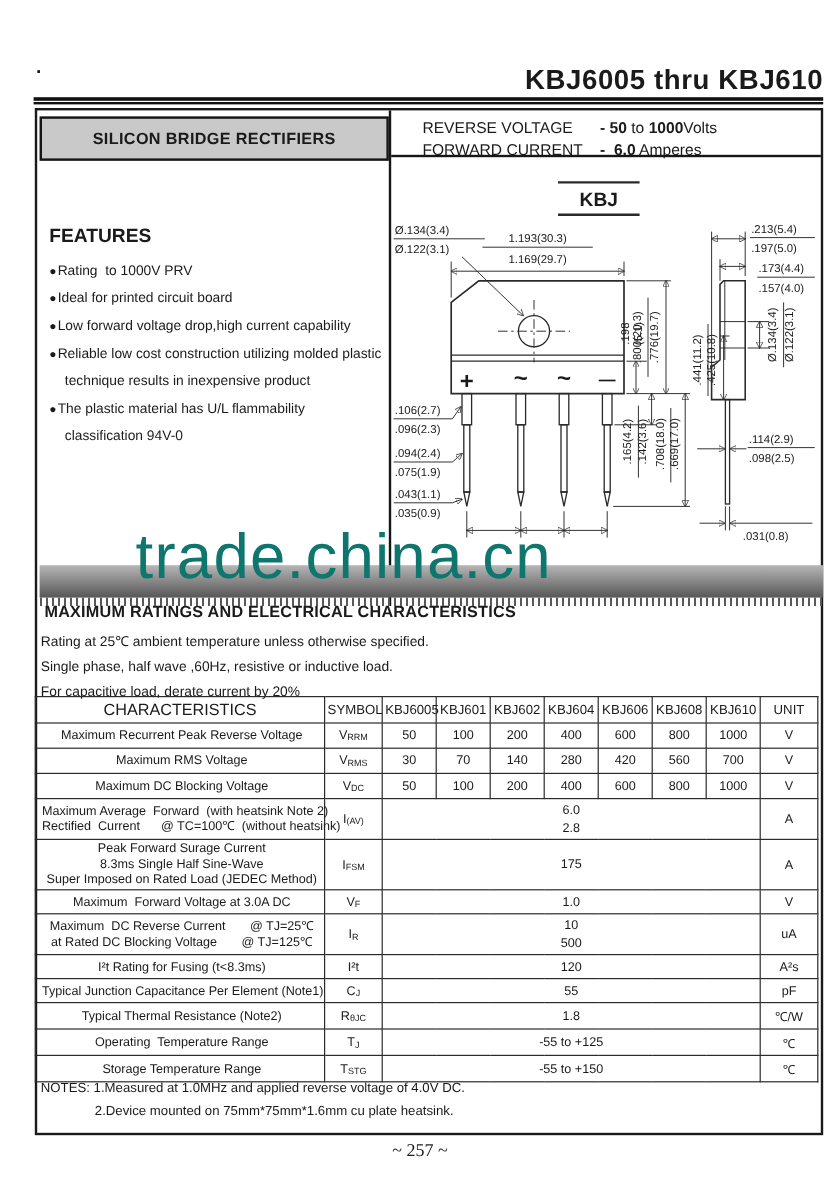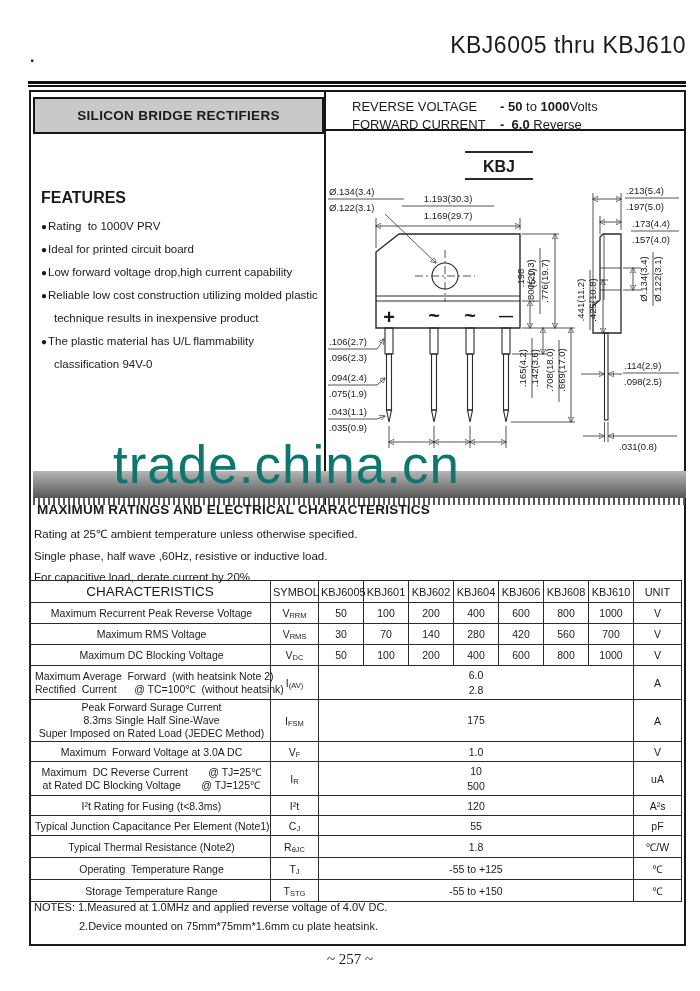--- a/index.html
+++ b/index.html
@@ -8,7 +8,7 @@
           font-family:"Liberation Sans", sans-serif; color:#1a1a1a; overflow:hidden; }
 
   .corner-mark { position:absolute; left:30px; top:48px; font-size:16px; font-weight:bold; }
-  .doc-title { position:absolute; top:32px; right:14px; font-size:23px; font-weight:normal; letter-spacing:.5px; }
+  .doc-title { position:absolute; top:53px; right:14px; font-size:23px; font-weight:bold; letter-spacing:.5px; }
   .title-rule { position:absolute; left:28px; top:81px; width:658px; height:6px;
                 border-top:3px solid #111; border-bottom:2px solid #111; }
 

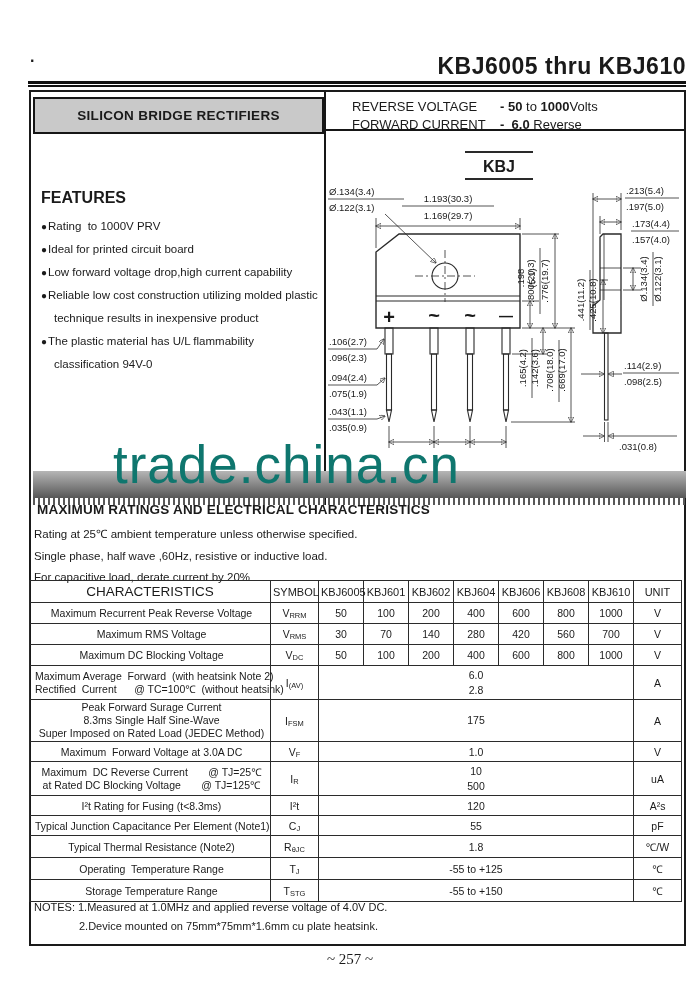--- a/index.html
+++ b/index.html
@@ -89,7 +89,7 @@
 
     <div class="hdr-right">
       <div class="spec-line"><span class="spec-label">REVERSE VOLTAGE</span><b>-</b> <b>50</b> <span>to</span> <b>1000</b><span>Volts</span></div>
-      <div class="spec-line"><span class="spec-label">FORWARD CURRENT</span><b>-</b>  <b>6.0</b> <span>Reverse</span></div>
+      <div class="spec-line"><span class="spec-label">FORWARD CURRENT</span><b>-</b>  <b>6.0</b> <span>Amperes</span></div>
     </div>
 
     <div class="vdivider"></div>

